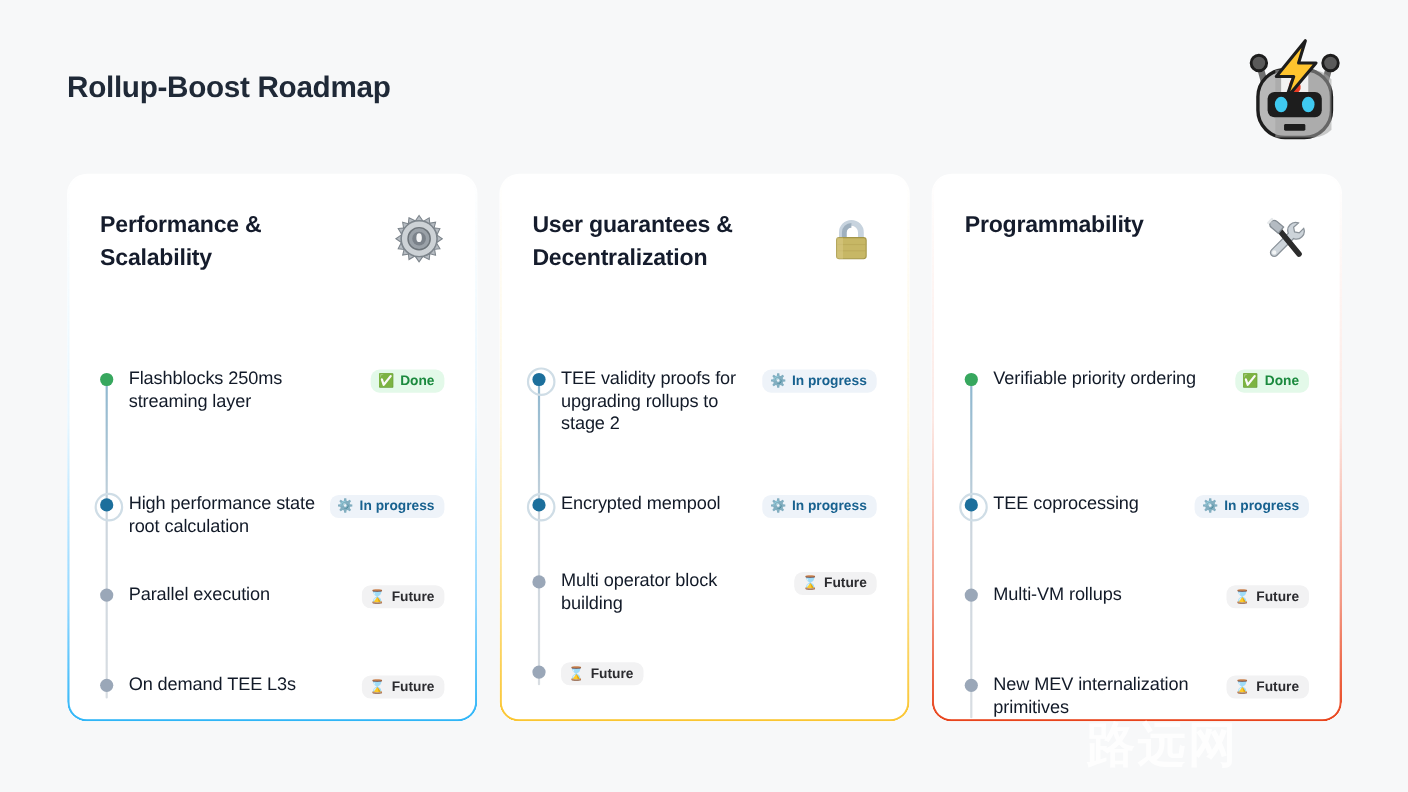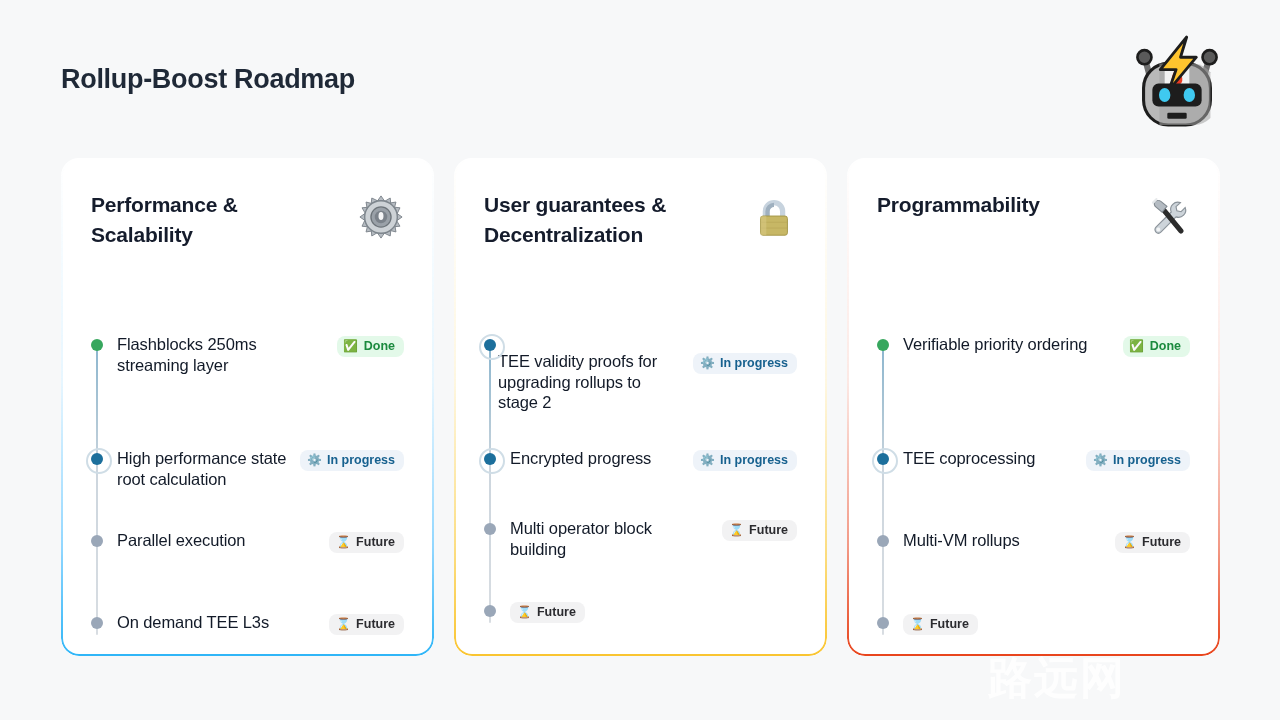--- a/index.html
+++ b/index.html
@@ -208,7 +208,7 @@
   .c1 .t-item:nth-child(3) { height: 52px; }
   .c1 .t-item:nth-child(4) { height: 52px; }
 
-  .c2 .t-item:nth-child(2) { height: 84px; flex-direction: column; }
+  .c2 .t-item:nth-child(2) { height: 84px; }
   .c2 .t-item:nth-child(3) { height: 40px; }
   .c2 .t-item:nth-child(4) { height: 52px; }
 

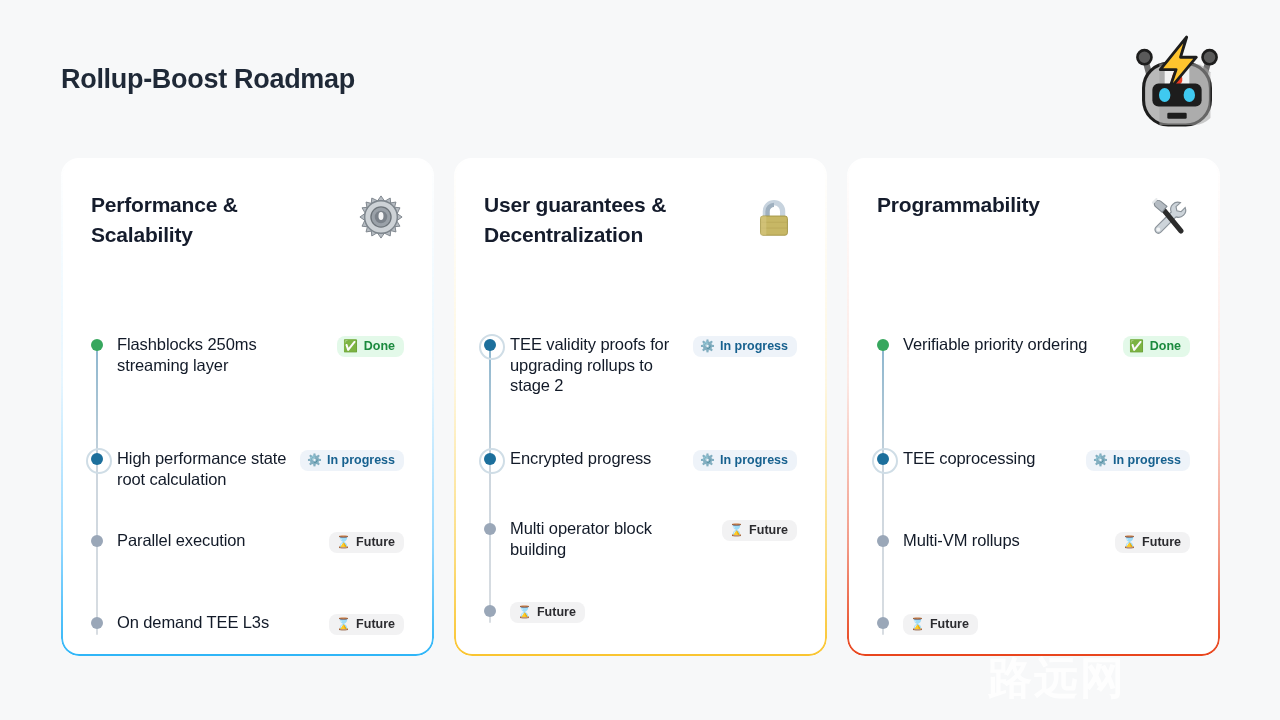--- a/index.html
+++ b/index.html
@@ -391,7 +391,7 @@
               <span class="dot progress"></span>
             </div>
           <div class="t-body">
-            <div class="t-label">Encrypted progress</div>
+            <div class="t-label">Encrypted mempool</div>
             <div class="badge progress">
               <span class="bi">⚙️</span>
               <span>In progress</span>

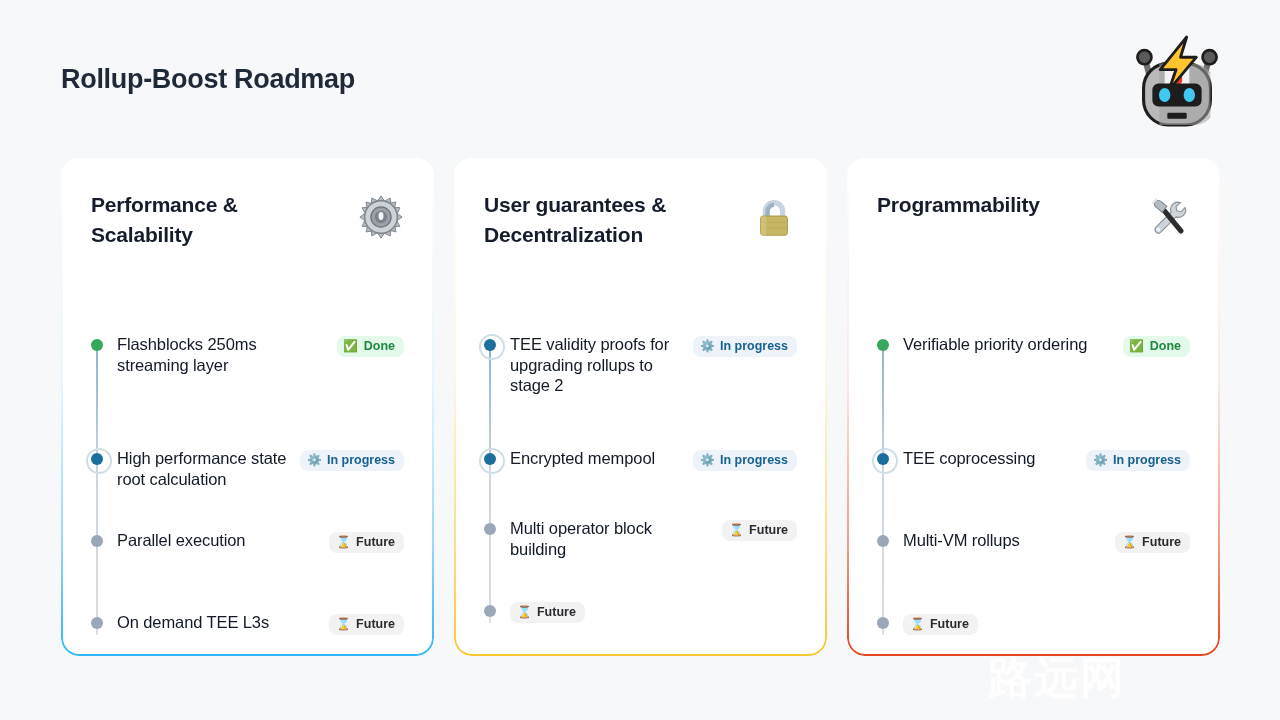--- a/index.html
+++ b/index.html
@@ -490,6 +490,7 @@
               <span class="dot future"></span>
             </div>
           <div class="t-body">
+            <div class="t-label">New MEV internalization primitives</div>
             <div class="badge future">
               <span class="bi">⌛</span>
               <span>Future</span>

